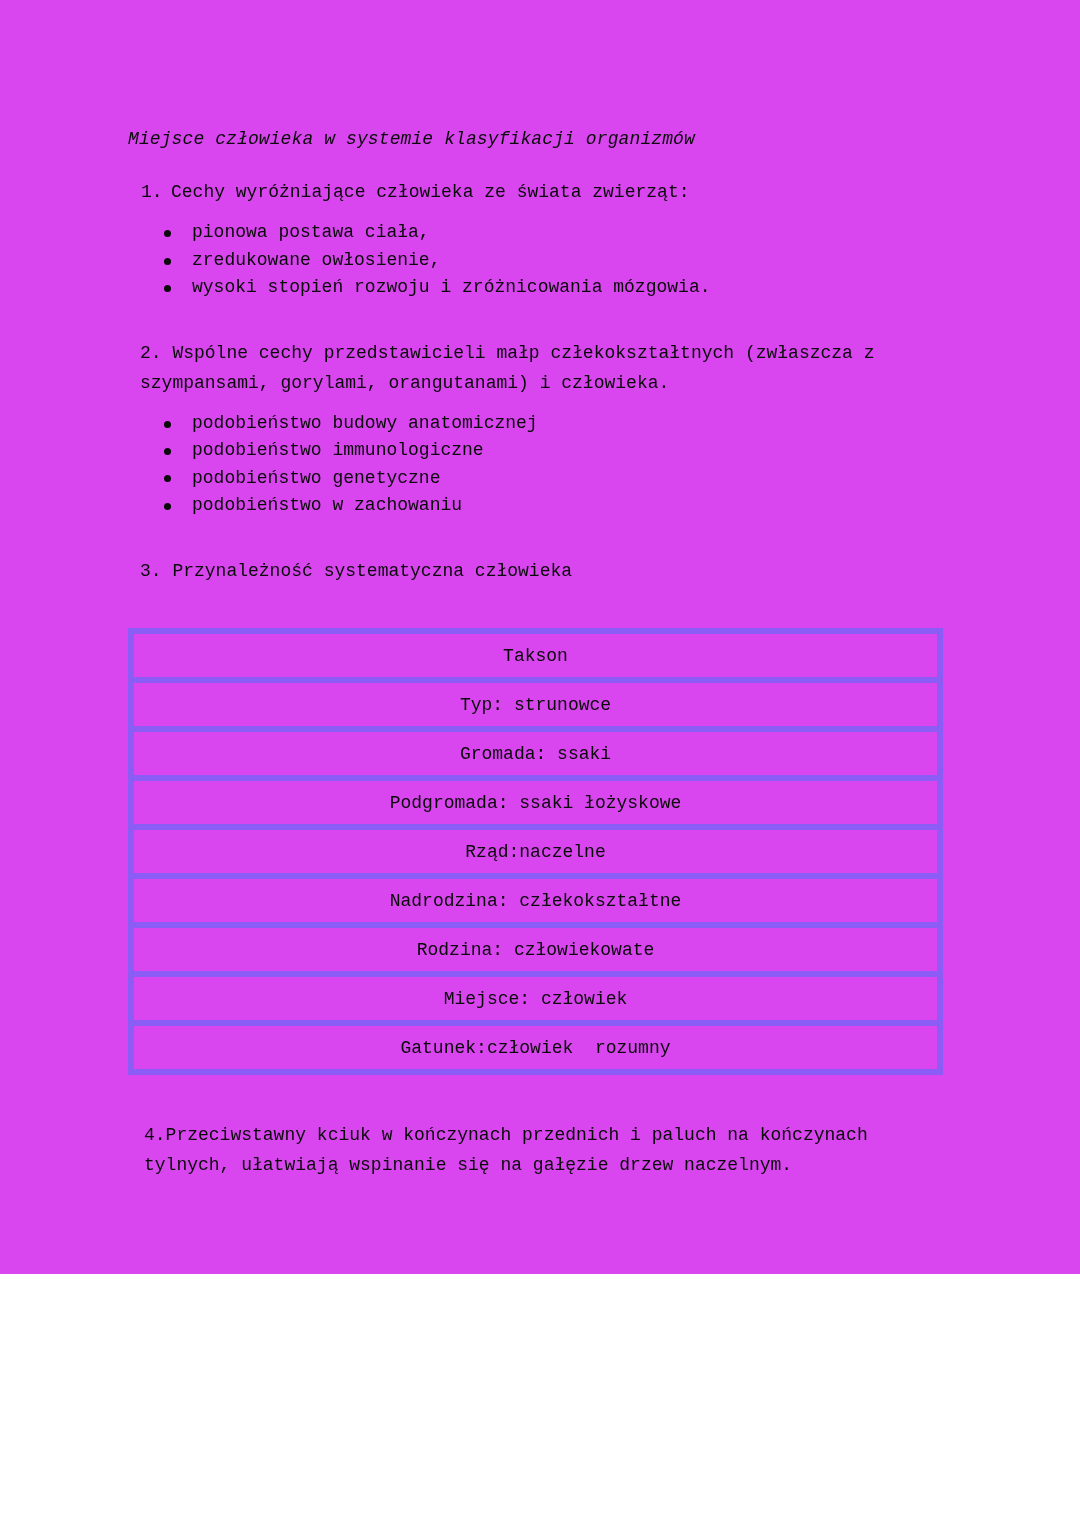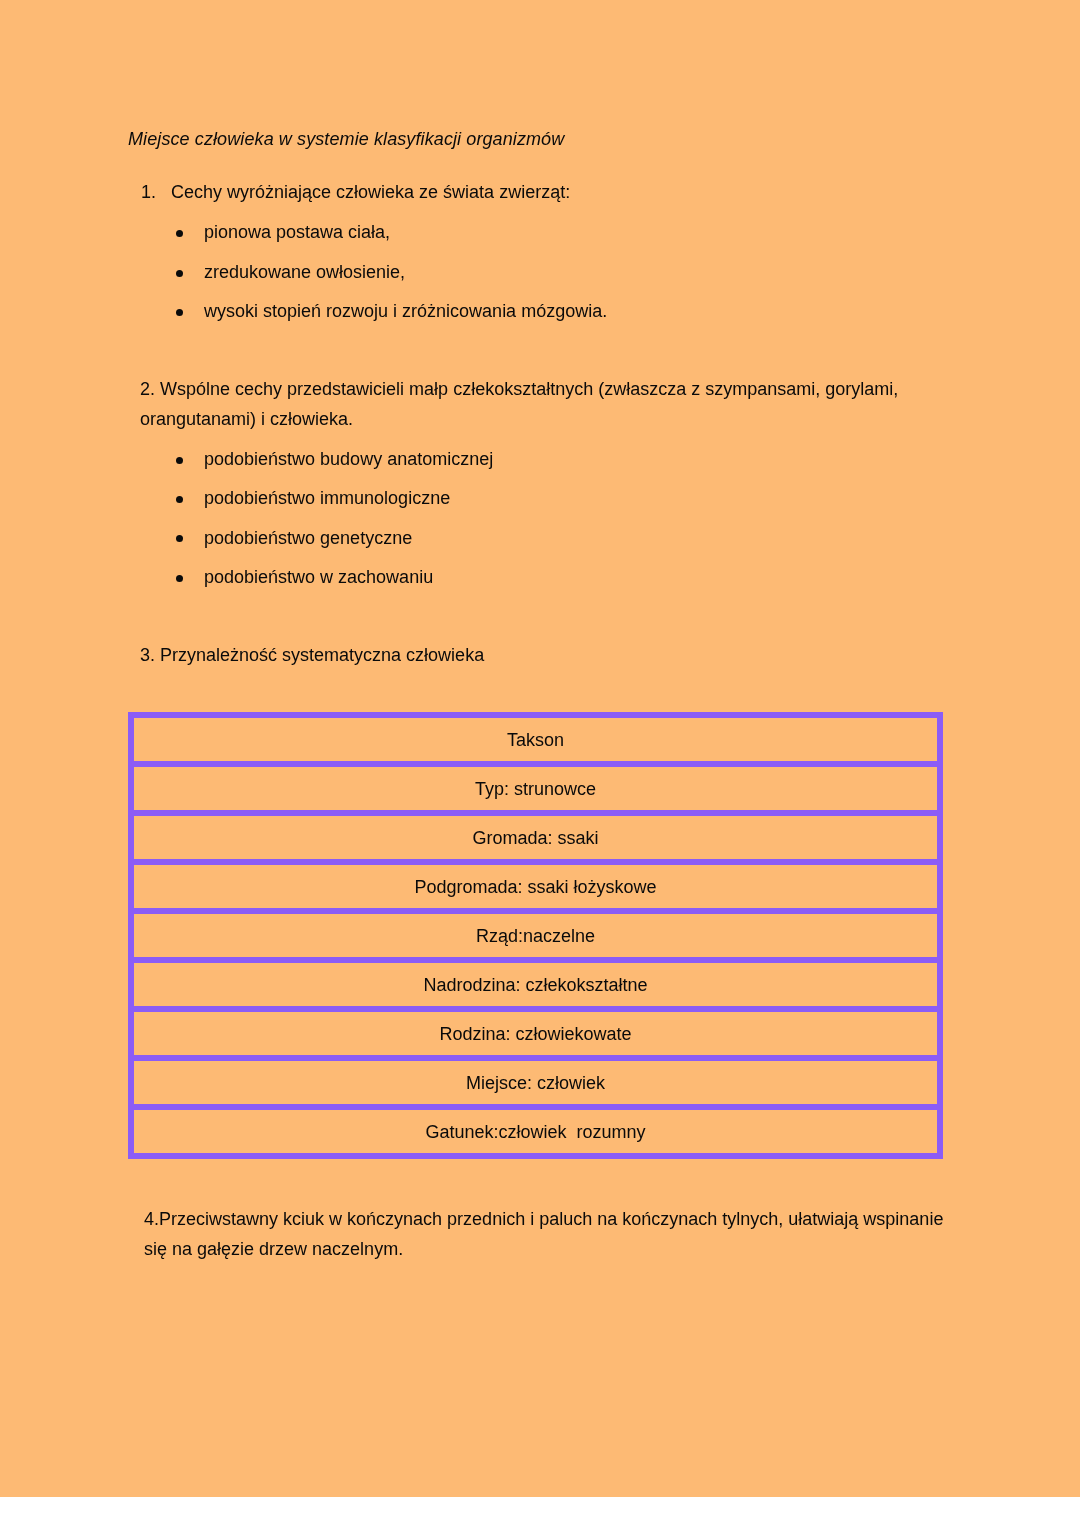--- a/index.html
+++ b/index.html
@@ -11,10 +11,10 @@
   .page {
     position: relative;
     width: 1080px;
-    height: 1497px;
-    background: #fdba74;
+    height: 1274px;
+    background: #d946ef;
     color: #0a0a0a;
-    font-family: Liberation Sans, sans-serif;
+    font-family: Liberation Mono, monospace;
     font-size: 18px;
     line-height: 1.48;
     overflow: hidden;

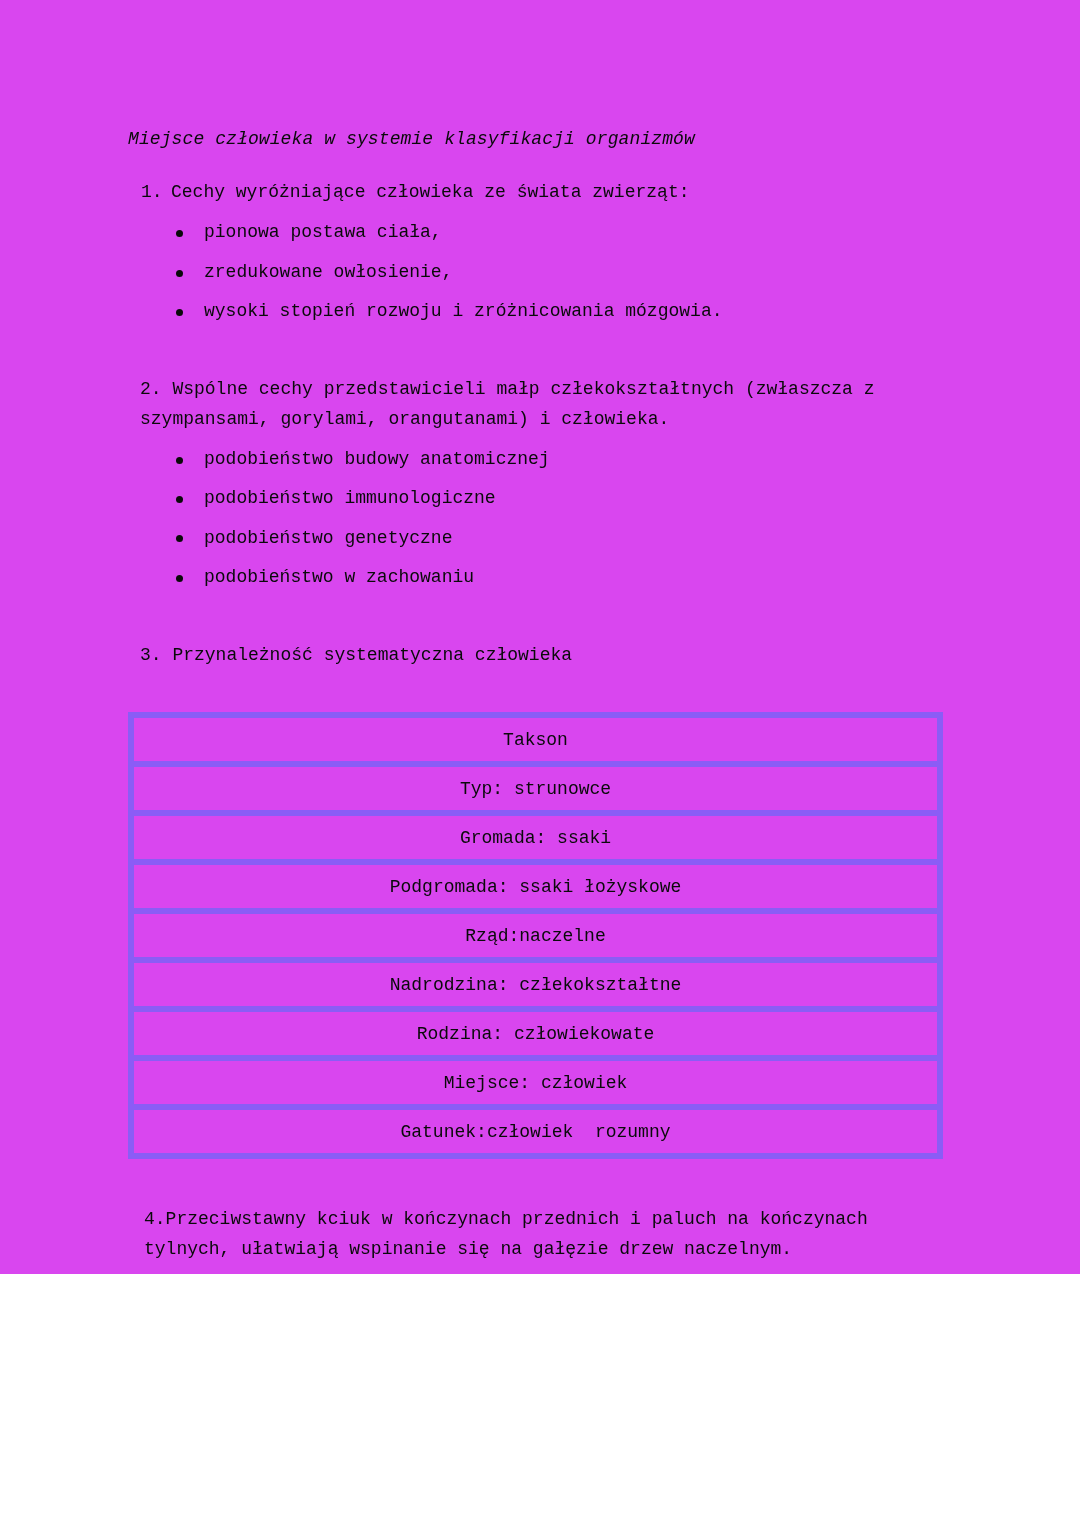--- a/index.html
+++ b/index.html
@@ -63,7 +63,7 @@
     padding-left: 64px;
     line-height: 1.52;
     font-size: 18px;
-    margin: 12px;
+    margin: 0;
   }
   ul.bullets li .dot {
     position: absolute;

